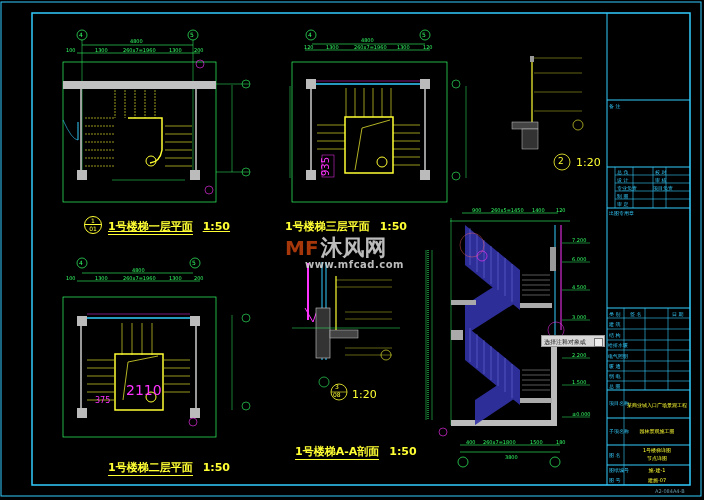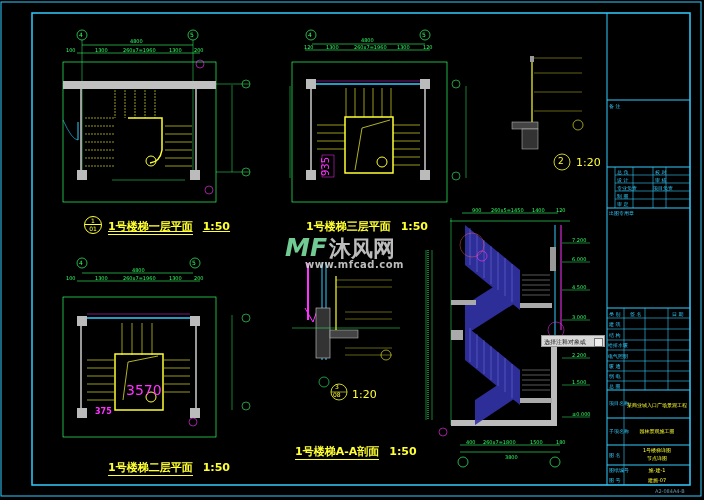--- a/index.html
+++ b/index.html
@@ -363,7 +363,7 @@
   <u>1号楼梯一层平面</u><span class="scale">1:50</span>
 </div>
 
-<div class="title" style="left:306px;top:219px;">
+<div class="title" style="left:285px;top:219px;">
   <span>1号楼梯三层平面</span><span class="scale">1:50</span>
 </div>
 

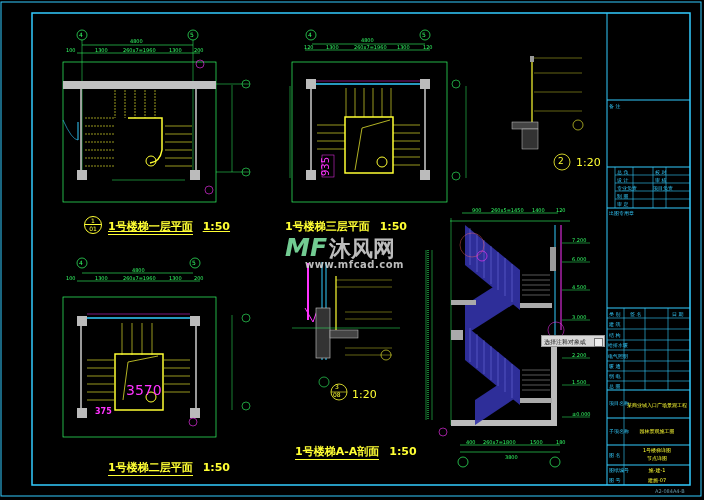--- a/index.html
+++ b/index.html
@@ -15,7 +15,7 @@
   .tooltip{position:absolute;left:541px;top:335px;width:64px;height:12px;background:#d8d8d8;border:1px solid #999;color:#222;font-size:6px;line-height:12px;padding-left:2px;box-sizing:border-box;}
   .tooltip .tt-btn{position:absolute;right:1px;top:2px;width:7px;height:7px;background:#eee;border:1px solid #777;}
   .watermark{position:absolute;left:285px;top:233px;color:#bbb;opacity:0.85;}
-  .wm-logo{font-size:25px;font-weight:bold;font-style:italic;color:#86efac;}
+  .wm-logo{font-size:20px;font-weight:bold;color:#c2410c;}
   .wm-cn{font-size:22px;font-weight:bold;color:#ddd;margin-left:2px;}
   .wm-url{position:absolute;left:20px;top:26px;font-size:10px;font-weight:bold;color:#ddd;letter-spacing:0.5px;}
   .circ-label{position:absolute;color:#ffff33;font-size:9px;text-align:center;}

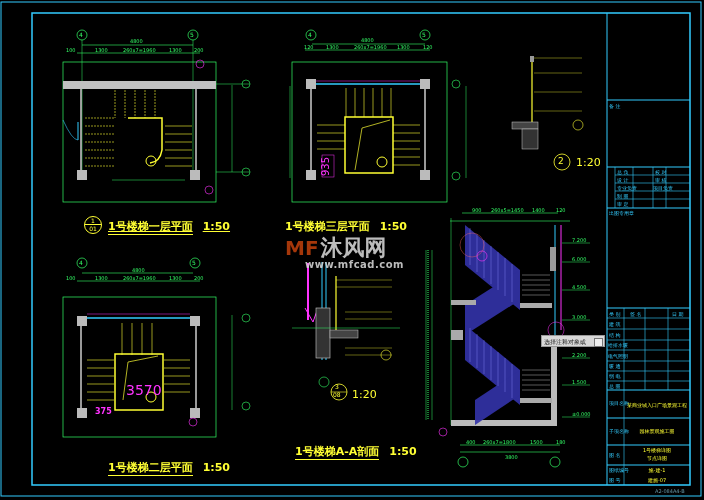--- a/index.html
+++ b/index.html
@@ -334,7 +334,7 @@
 <div class="dim" style="left:194px;top:275px;">200</div>
 <div class="circ-label" style="left:79px;top:259px;font-size:6px;color:#33ff66;">4</div>
 <div class="circ-label" style="left:192px;top:259px;font-size:6px;color:#33ff66;">5</div>
-<div class="magenta" style="left:126px;top:382px;font-size:14px;">3570</div>
+<div class="magenta" style="left:126px;top:382px;font-size:14px;">2110</div>
 <div class="magenta" style="left:95px;top:407px;font-size:8px;font-weight:bold;">375</div>
 
 <div class="dim" style="left:472px;top:207px;">900</div>

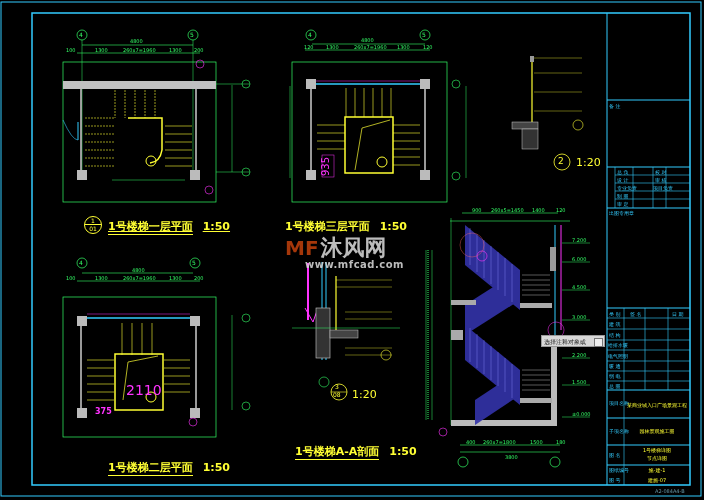--- a/index.html
+++ b/index.html
@@ -335,7 +335,7 @@
 <div class="circ-label" style="left:79px;top:259px;font-size:6px;color:#33ff66;">4</div>
 <div class="circ-label" style="left:192px;top:259px;font-size:6px;color:#33ff66;">5</div>
 <div class="magenta" style="left:126px;top:382px;font-size:14px;">2110</div>
-<div class="magenta" style="left:95px;top:407px;font-size:8px;font-weight:bold;">375</div>
+<div class="magenta" style="left:95px;top:396px;font-size:8px;">375</div>
 
 <div class="dim" style="left:472px;top:207px;">900</div>
 <div class="dim" style="left:491px;top:207px;">260x5=1450</div>

